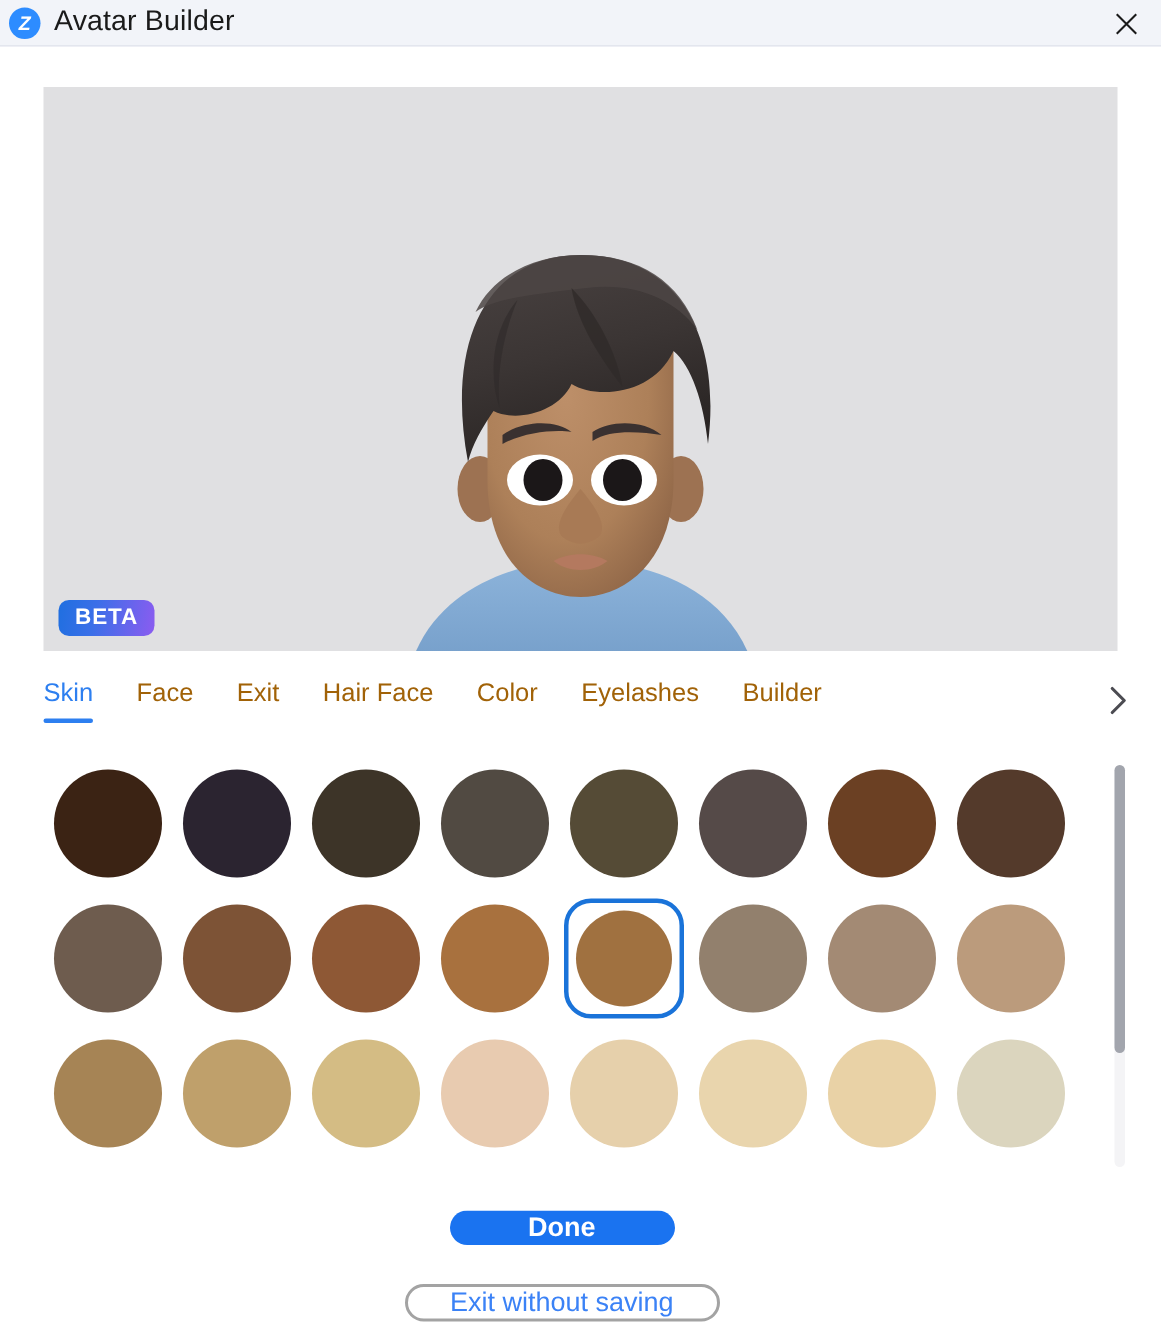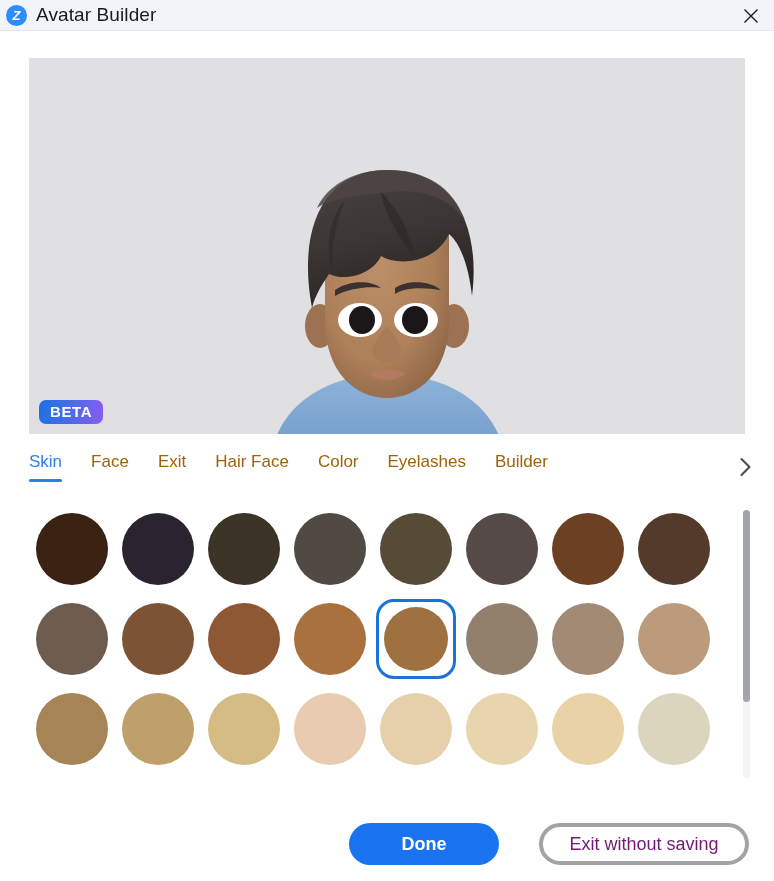--- a/index.html
+++ b/index.html
@@ -182,8 +182,9 @@
     align-items: center;
     justify-content: flex-end;
     padding-right: 25px;
-    gap: 40px;
+    gap: 26px;
     background: #ffffff;
+    flex-direction: column;
   }
   .btn {
     height: 42px;

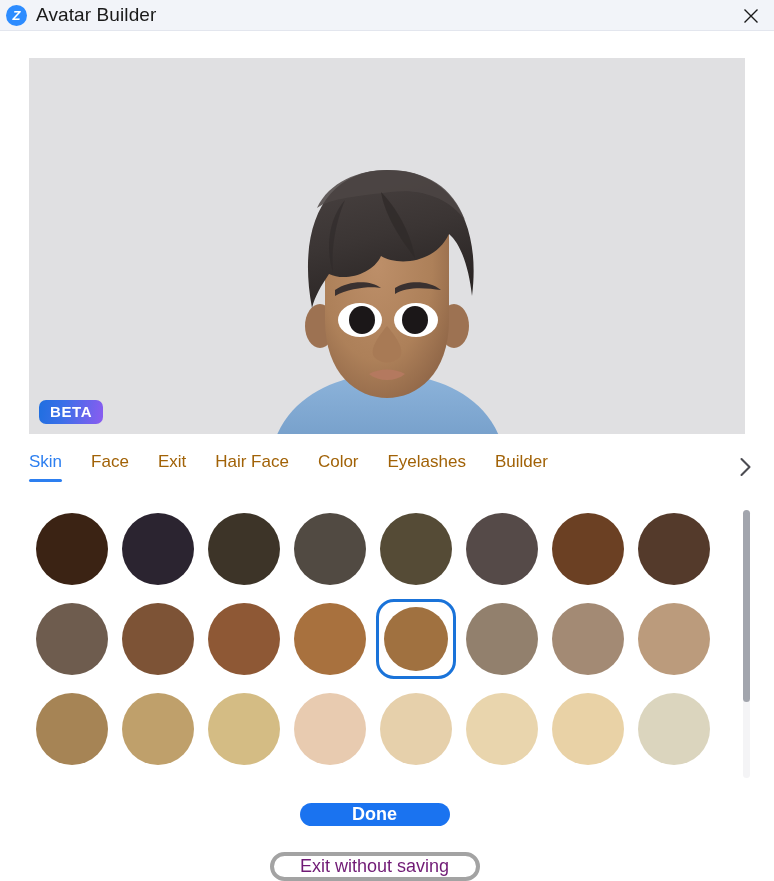--- a/index.html
+++ b/index.html
@@ -203,8 +203,8 @@
   .btn-secondary {
     width: 210px;
     background: #ffffff;
-    color: #701a75;
-    border: 4px solid #a3a3a3;
+    color: #3b82f6;
+    border: 2px solid #a3a3a3;
   }
 </style>
 </head>

